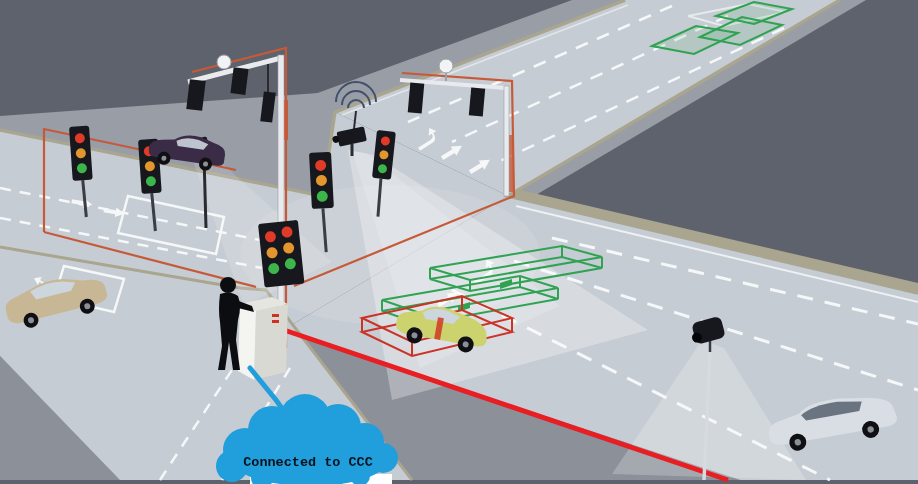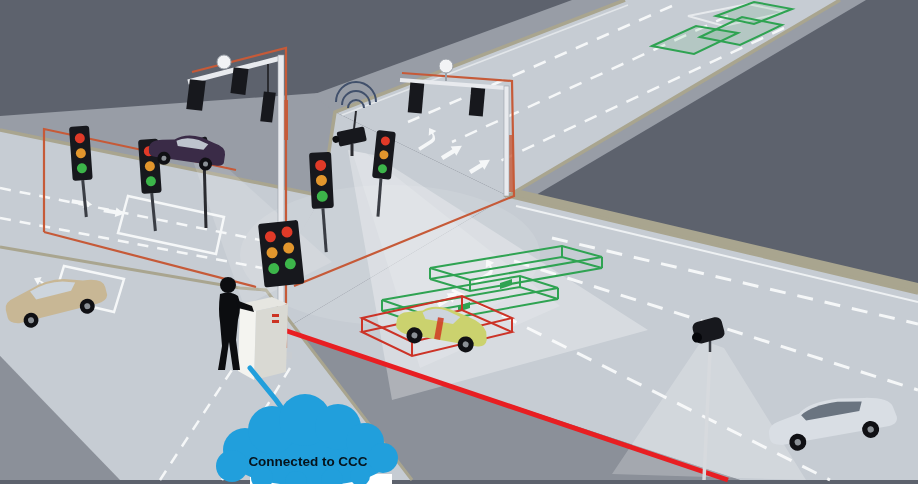--- a/index.html
+++ b/index.html
@@ -4,7 +4,7 @@
 <style>
   html,body{margin:0;padding:0;background:#30333a;}
   #stage{width:918px;height:484px;position:relative;overflow:hidden;
-         font-family:Liberation Sans, sans-serif;}
+         font-family:Liberation Mono, monospace;}
   svg{display:block;}
   .c-sky{fill:var(--sky);}
   .c-road{fill:var(--road);}

